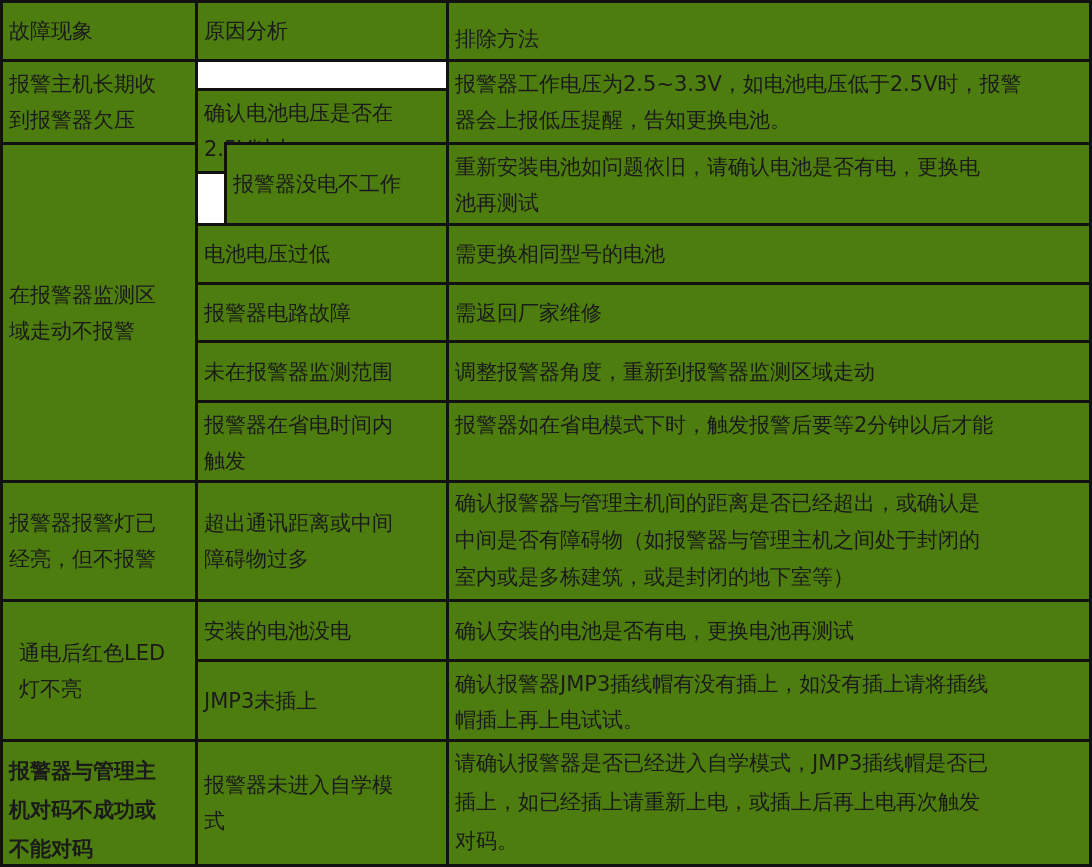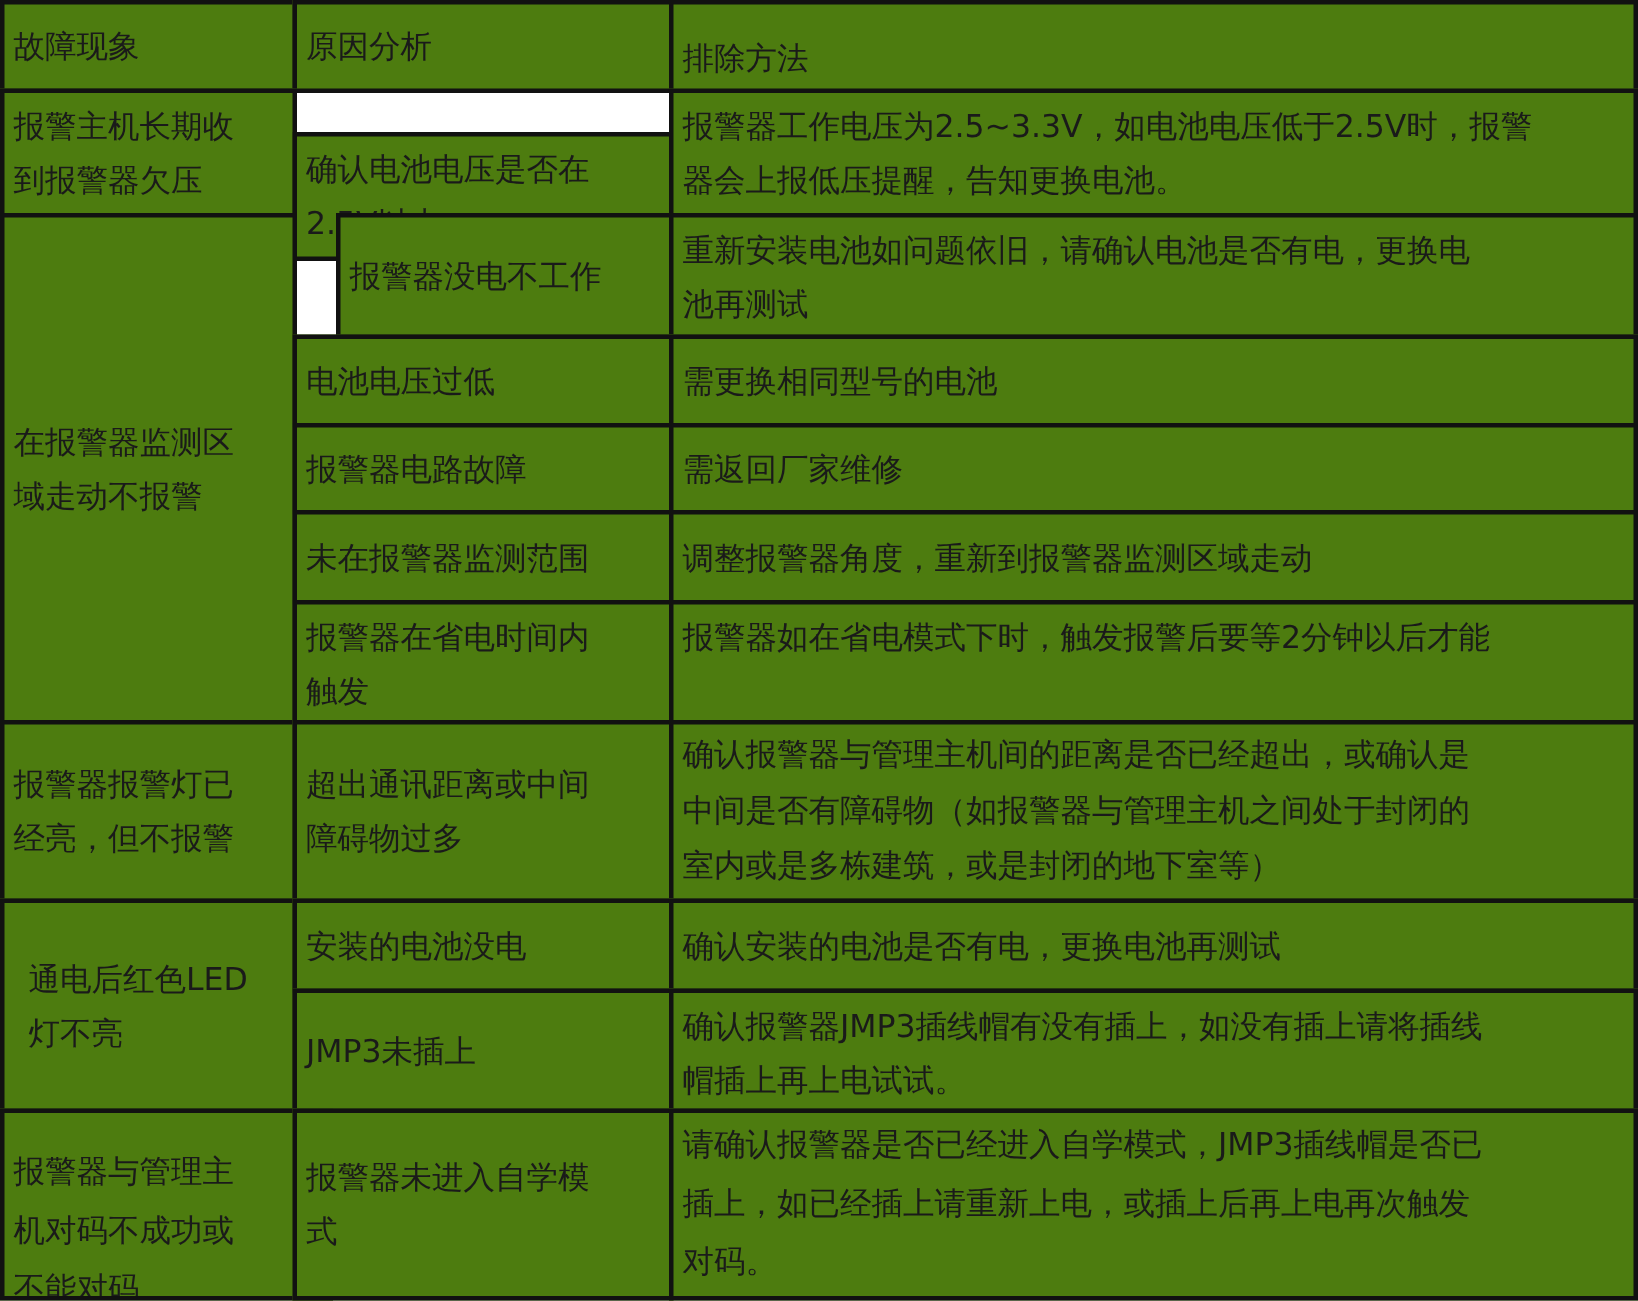--- a/index.html
+++ b/index.html
@@ -114,7 +114,7 @@
     <span class="line">帽插上再上电试试。</span>
   </div>
 
-  <div class="cell" style="left:0;top:739px;width:222px;height:128px;padding-top:20px;line-height:39px;">
+  <div class="cell" style="left:0;top:739px;width:222px;height:128px;padding-top:10px;line-height:39px;font-weight:bold;">
     <span class="line">报警器与管理主</span>
     <span class="line">机对码不成功或</span>
     <span class="line">不能对码</span>

